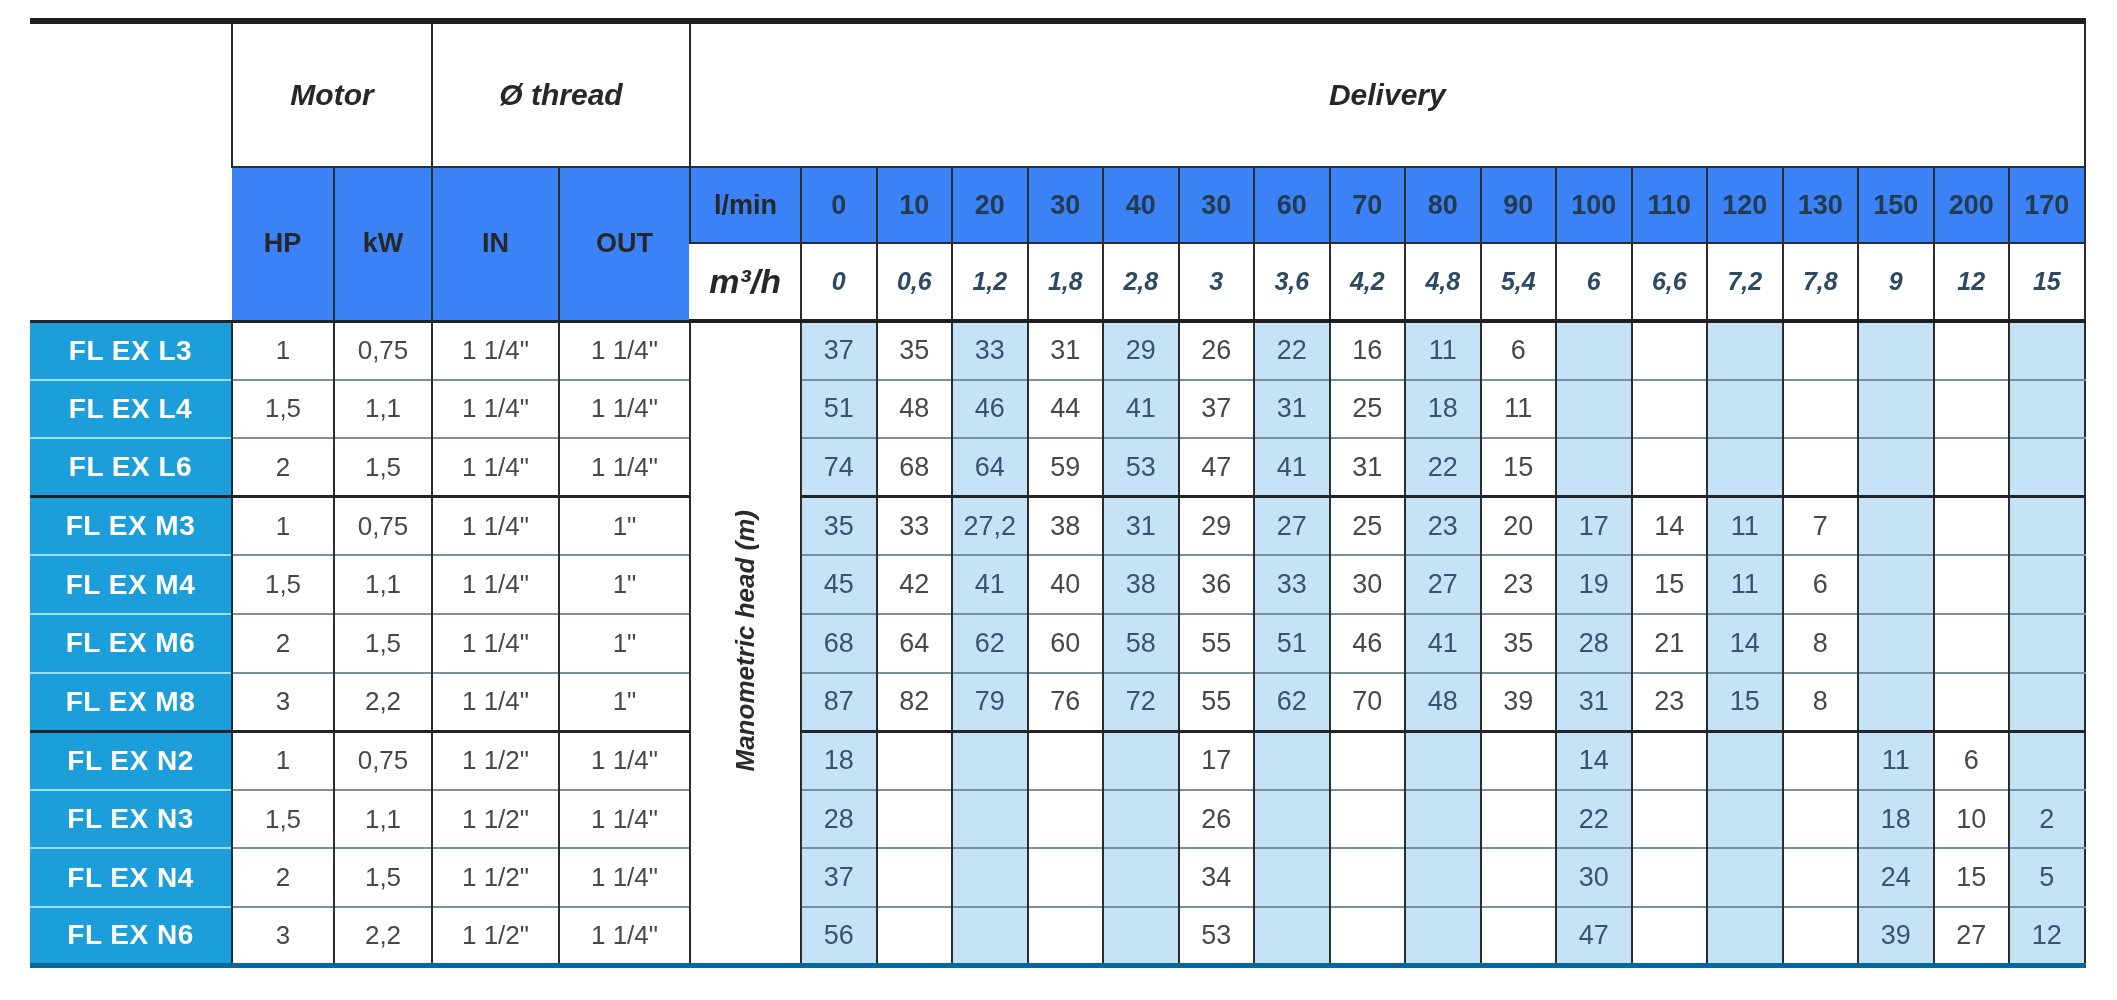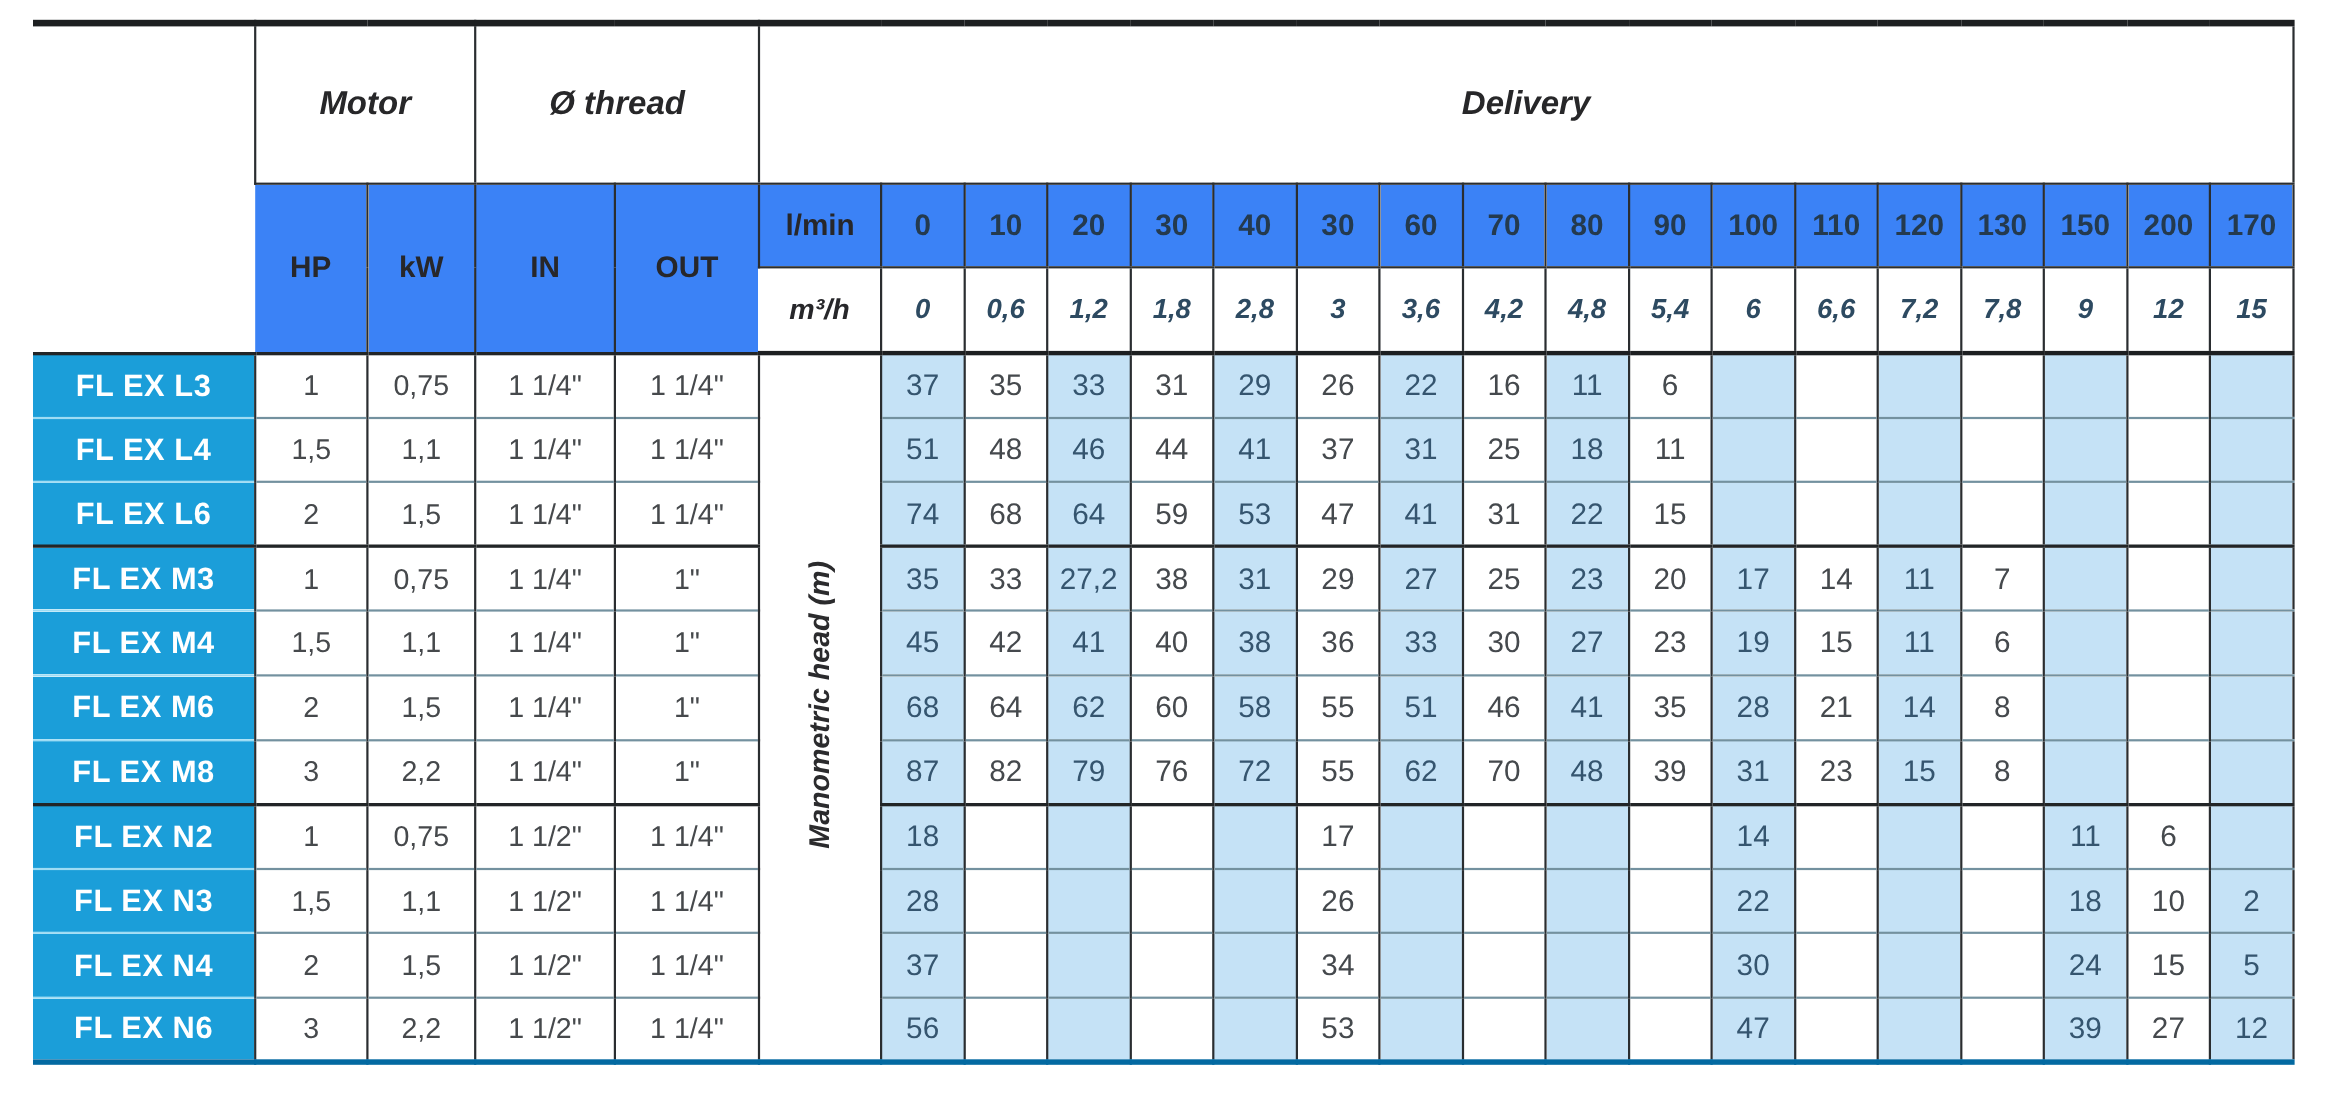--- a/index.html
+++ b/index.html
@@ -19,7 +19,7 @@
   .corner{background:var(--header-gray,#696b6d);color:#ffffff;font-weight:bold;font-style:italic;font-size:31px;}
   .hdr{font-weight:bold;font-style:italic;font-size:30px;color:#272729;}
   .sub{font-weight:bold;font-size:27px;color:#27272a;}
-  .m3h{font-weight:bold;font-style:italic;font-size:26px;color:#27272a;}
+  .m3h{font-weight:bold;font-style:italic;font-size:34px;color:#27272a;}
   .h-num{font-weight:bold;font-size:27px;color:#243a4e;}
   .h-m3{font-style:italic;font-weight:bold;font-size:25px;color:#2d4a61;}
   .c-blue{background:var(--shade-blue,#c5e2f6);}

